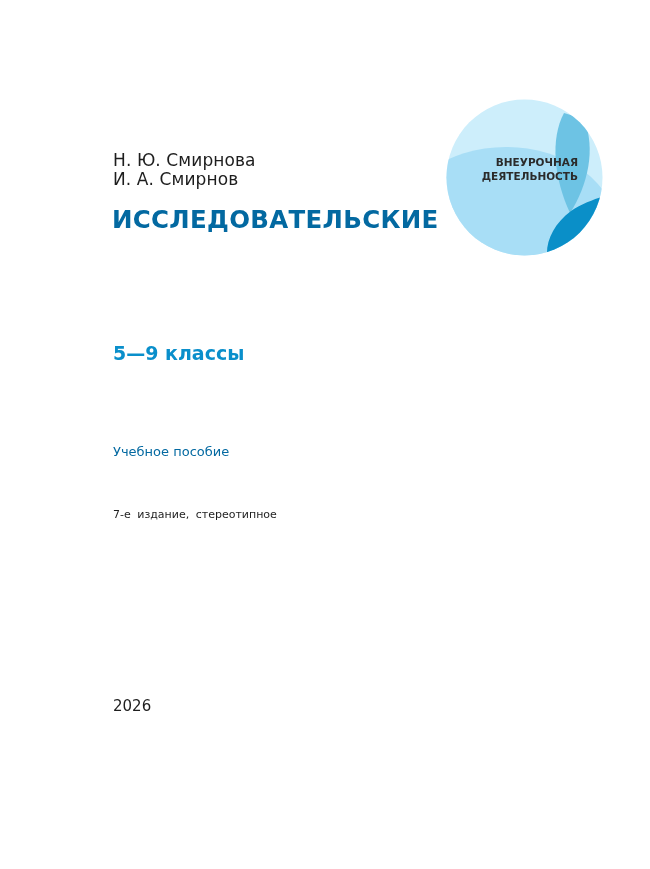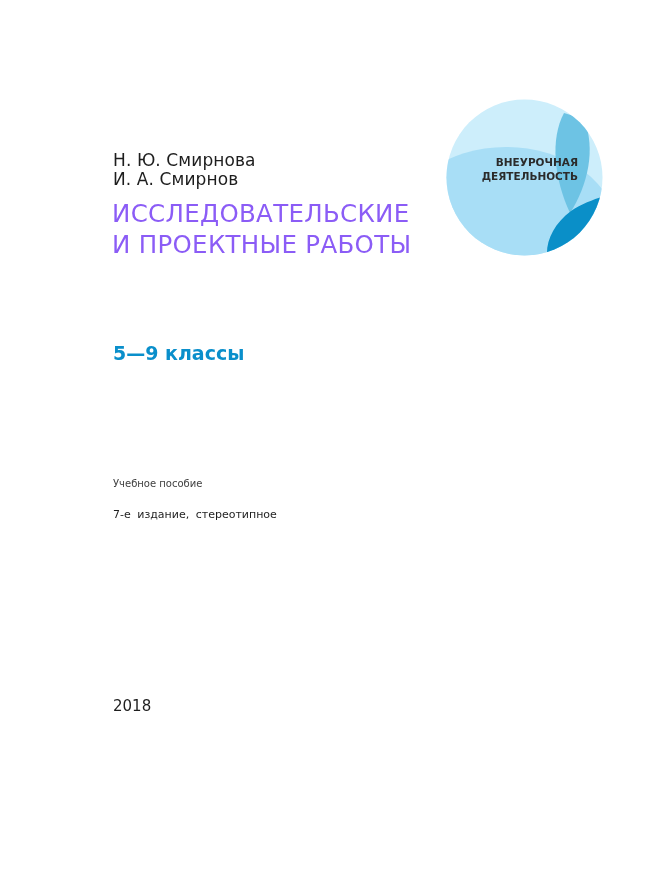--- a/index.html
+++ b/index.html
@@ -29,12 +29,12 @@
 
     .title {
       left: 112px;
-      top: 198px;
+      top: 204px;
       font-family: "DejaVu Sans", sans-serif;
-      font-weight: normal;
+      font-weight: bold;
       font-size: 24.5px;
       line-height: 31px;
-      color: #8b5cf6;
+      color: #0369a1;
       letter-spacing: 0.3px;
       white-space: nowrap;
     }

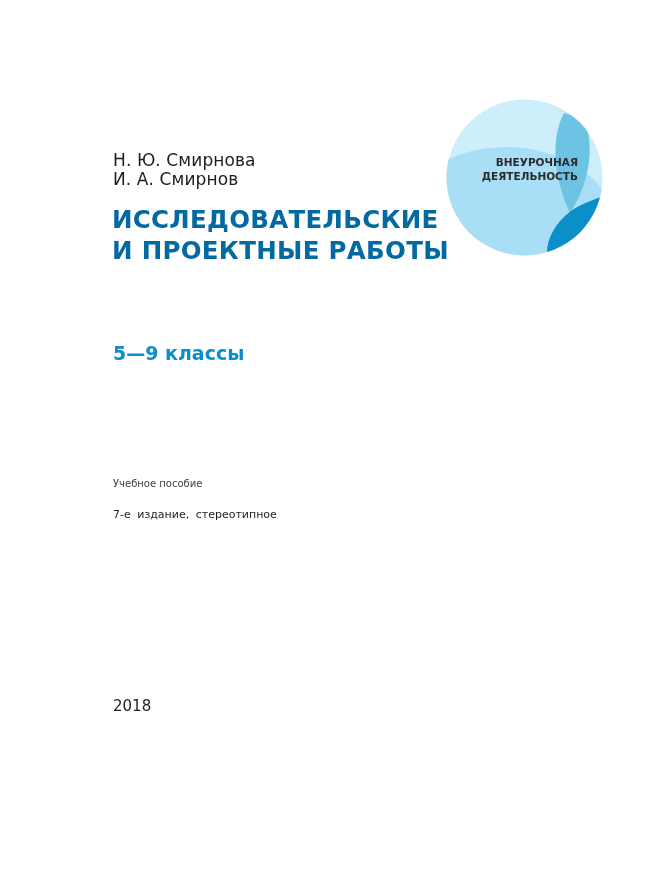--- a/index.html
+++ b/index.html
@@ -136,7 +136,6 @@
 
 <div class="abs title">
   <div>ИССЛЕДОВАТЕЛЬСКИЕ</div>
-  <div>И ПРОЕКТНЫЕ РАБОТЫ</div>
 </div>
 
 <div class="abs grades">5—9 классы</div>

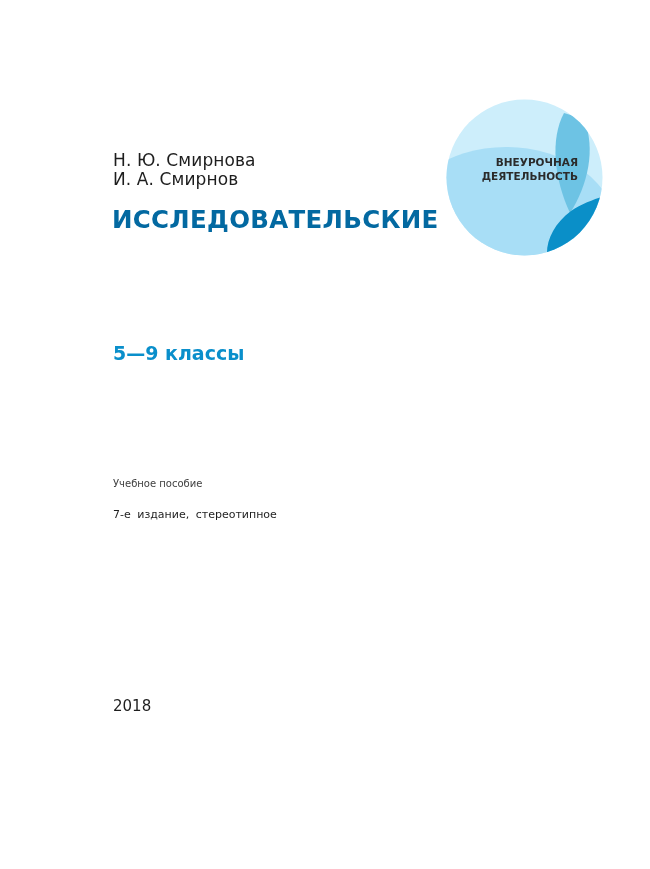--- a/index.html
+++ b/index.html
@@ -53,11 +53,10 @@
     .subtitle {
       left: 113px;
       top: 443px;
-      font-size: 10px;
+      font-size: 13px;
       line-height: 18px;
-      color: #404040;
+      color: #0369a1;
       white-space: nowrap;
-      margin-top: 32px;
     }
 
     .edition {

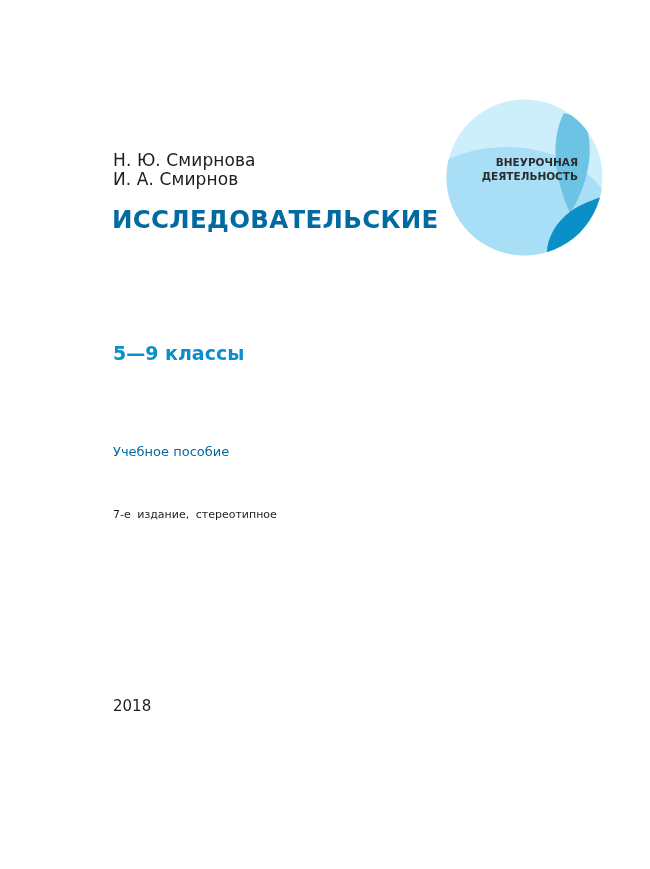--- a/index.html
+++ b/index.html
@@ -144,7 +144,7 @@
 <div class="abs edition">7-е издание, стереотипное</div>
 
 <div class="abs publisher">
-  <div class="year">2018</div>
+  <div class="year">2026</div>
 </div>
 
 </body></html>

